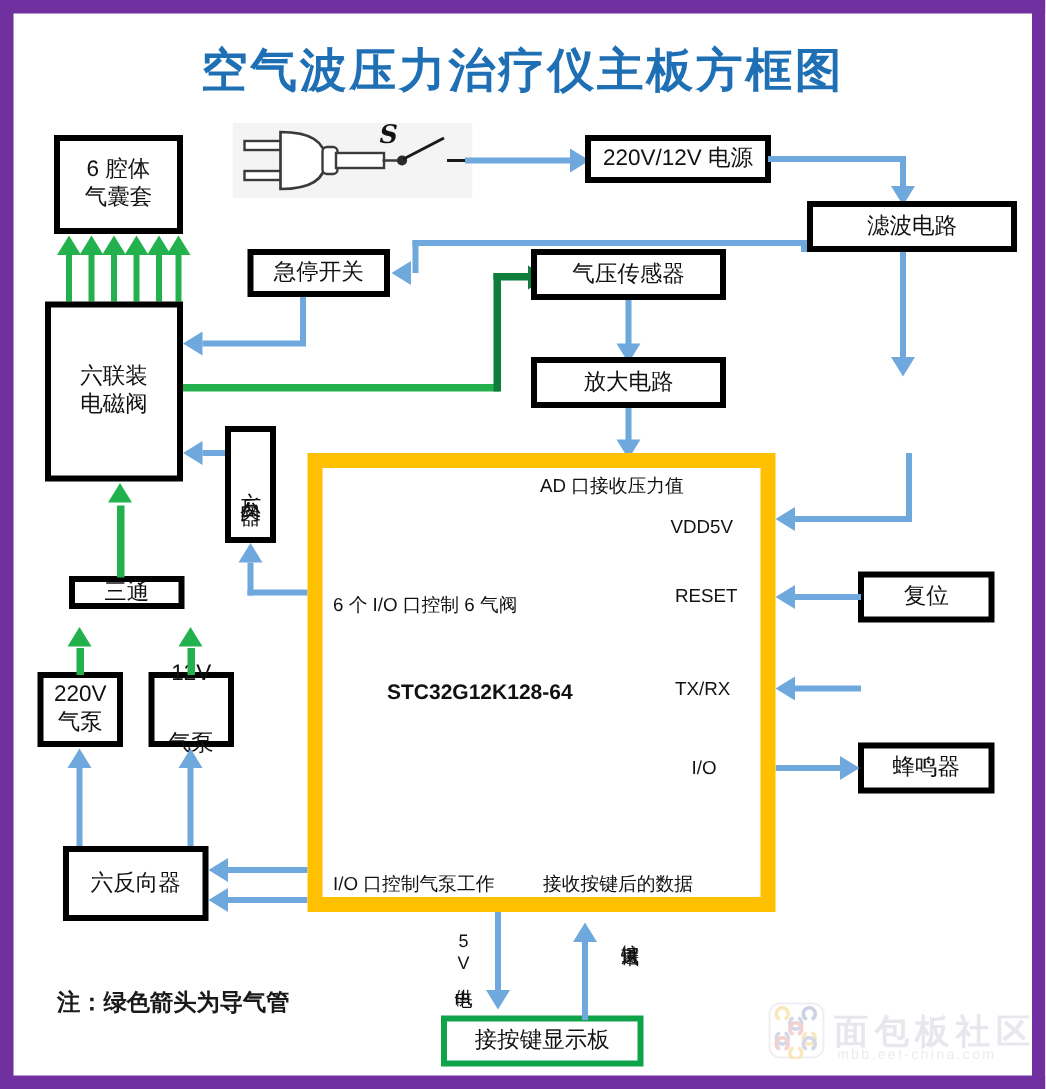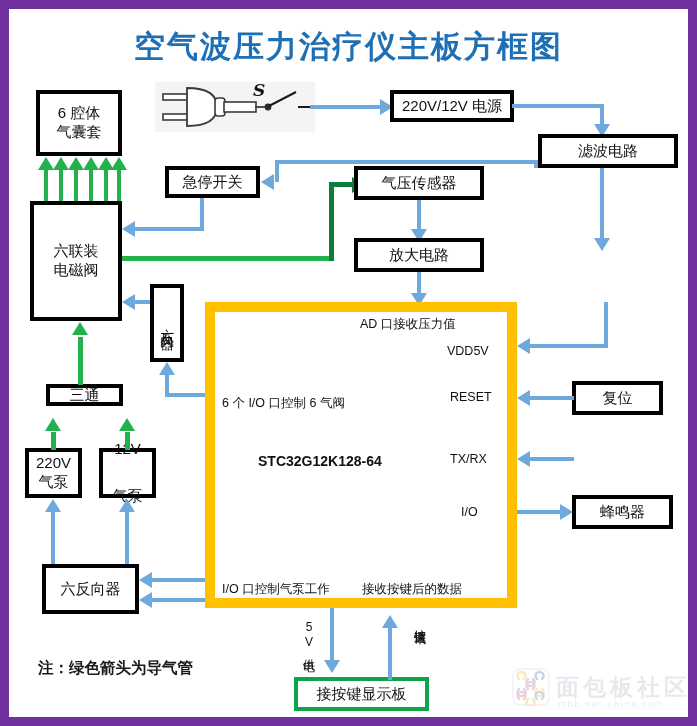--- a/index.html
+++ b/index.html
@@ -220,7 +220,7 @@
   <div class="ln" style="left:530px;top:457px;width:44px;height:4px;"></div>
   <div class="ar ar-l" style="left:517px;top:451px;"></div>
 
-  <div class="box" style="left:572px;top:495px;width:101px;height:34px;">
+  <div class="box" style="left:572px;top:495px;width:91px;height:34px;">
     <span>蜂鸣器</span>
   </div>
   <div class="ln" style="left:517px;top:510px;width:46px;height:4px;"></div>

